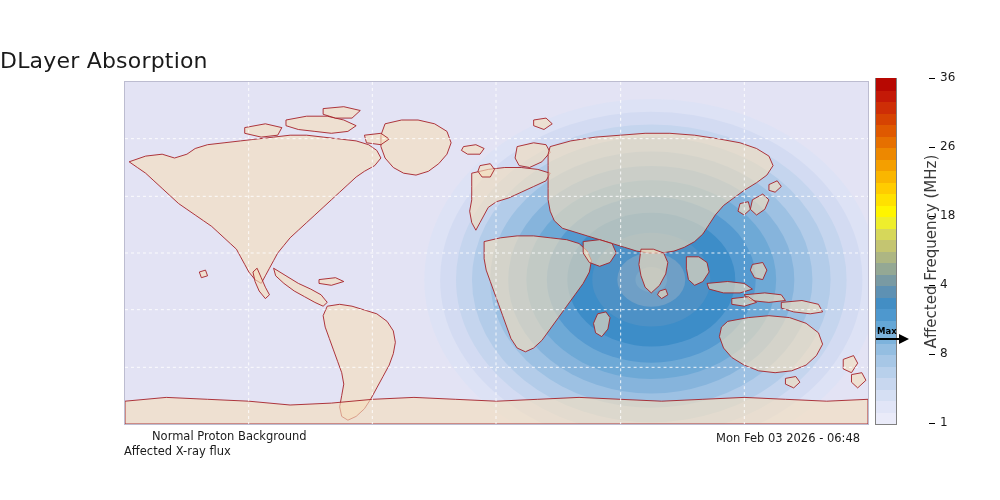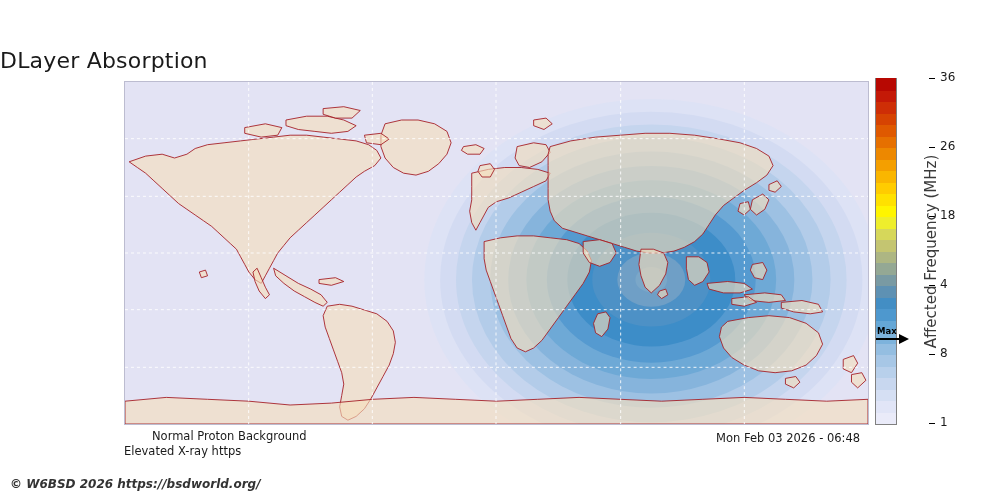--- a/index.html
+++ b/index.html
@@ -311,7 +311,7 @@
   <div class="cbar-label">Affected Frequency (MHz)</div>
 
   <div class="note note-1">Normal Proton Background</div>
-  <div class="note note-2">Elevated X-ray https</div>
+  <div class="note note-2">Affected X-ray flux</div>
   <div class="timestamp">Mon Feb 03 2026 - 06:48</div>
   <div class="credit">© W6BSD 2026 https://bsdworld.org/</div>
 

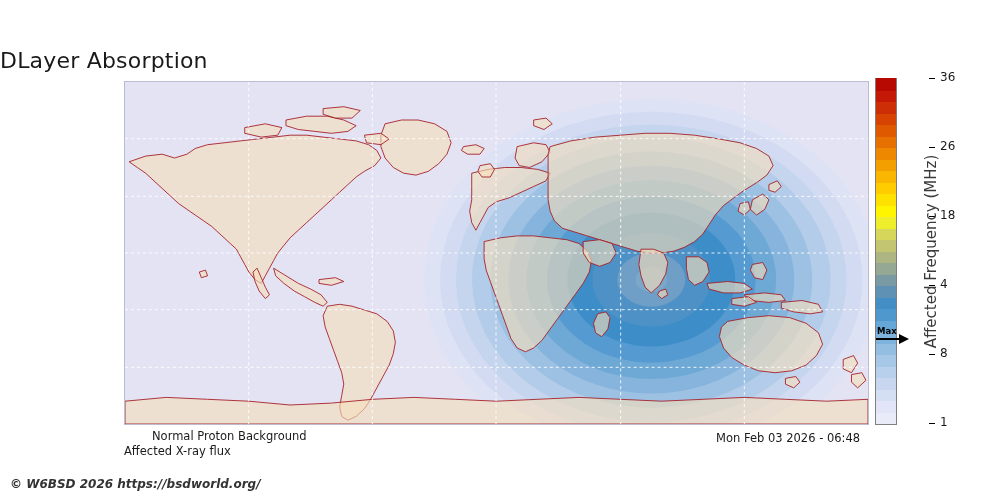--- a/index.html
+++ b/index.html
@@ -313,7 +313,6 @@
   <div class="note note-1">Normal Proton Background</div>
   <div class="note note-2">Affected X-ray flux</div>
   <div class="timestamp">Mon Feb 03 2026 - 06:48</div>
-  <div class="credit">© W6BSD 2026 https://bsdworld.org/</div>
 
 </div>
 

